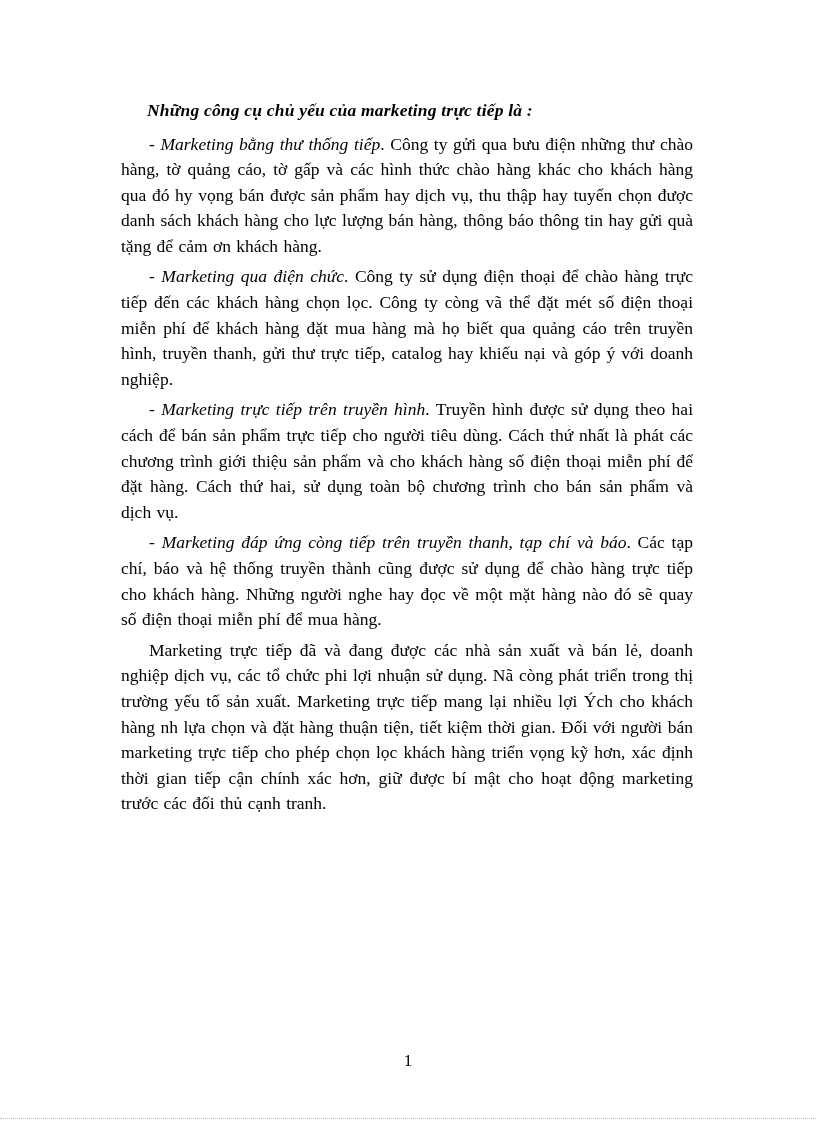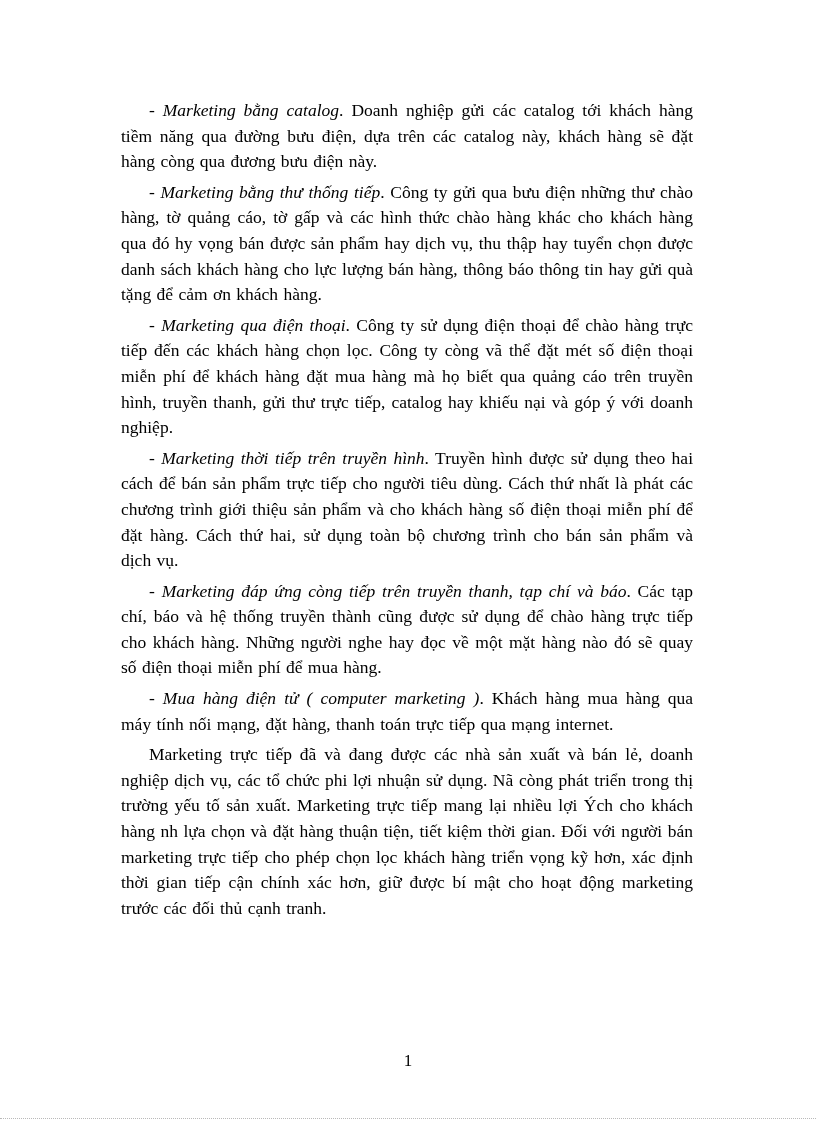--- a/index.html
+++ b/index.html
@@ -70,6 +70,7 @@
 <div class="page">
   <div class="content">
 
+    <h1 class="doc-title">Những công cụ chủ yếu của marketing trực tiếp là :</h1>
 
     <p class="para"><span>- </span><span class="lead">Marketing bằng catalog</span><span>. Doanh nghiệp gửi các catalog tới khách hàng tiềm năng qua đường bưu điện, dựa trên các catalog này, khách hàng sẽ đặt hàng còng qua đương bưu điện này.</span></p>
 

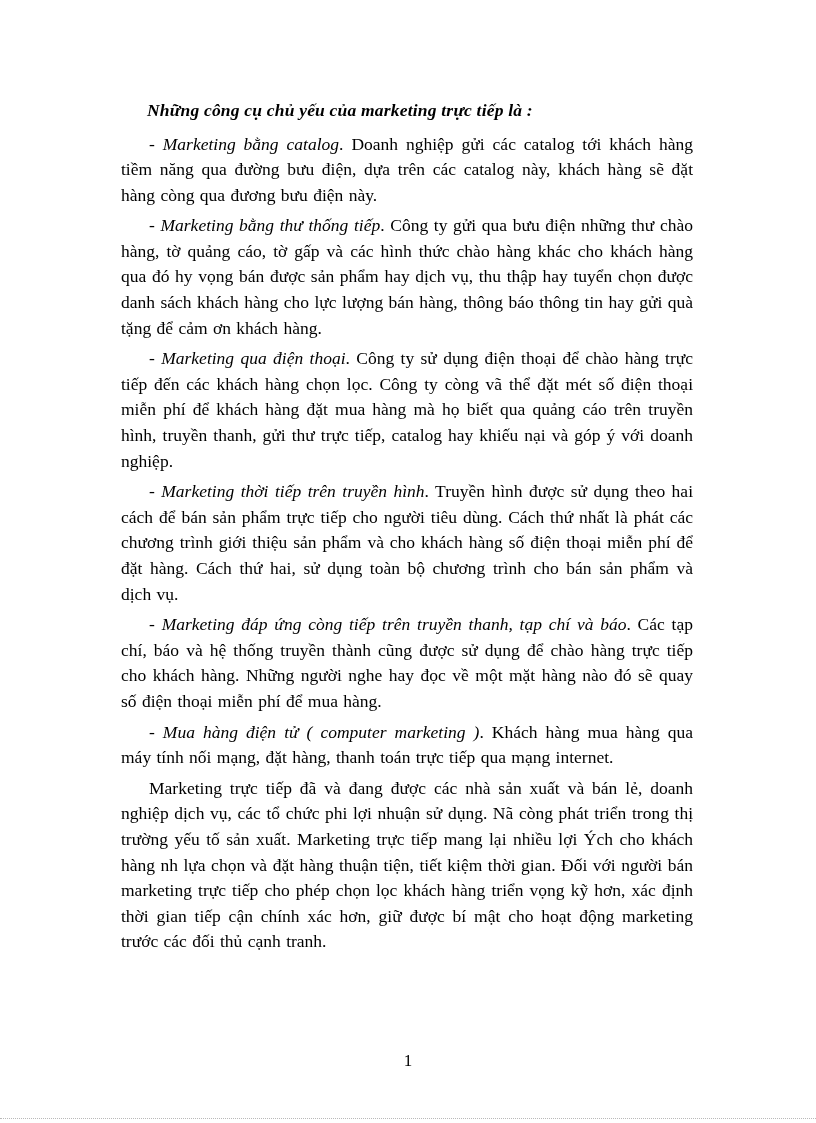--- a/index.html
+++ b/index.html
@@ -72,7 +72,6 @@
 
     <h1 class="doc-title">Những công cụ chủ yếu của marketing trực tiếp là :</h1>
 
-    <p class="para"><span>- </span><span class="lead">Marketing bằng catalog</span><span>. Doanh nghiệp gửi các catalog tới khách hàng tiềm năng qua đường bưu điện, dựa trên các catalog này, khách hàng sẽ đặt hàng còng qua đương bưu điện này.</span></p>
 
     <p class="para"><span>- </span><span class="lead">Marketing bằng thư thống tiếp</span><span>. Công ty gửi qua bưu điện những thư chào hàng, tờ quảng cáo, tờ gấp và các hình thức chào hàng khác cho khách hàng qua đó hy vọng bán được sản phẩm hay dịch vụ, thu thập hay tuyển chọn được danh sách khách hàng cho lực lượng bán hàng, thông báo thông tin hay gửi quà tặng để cảm ơn khách hàng.</span></p>
 

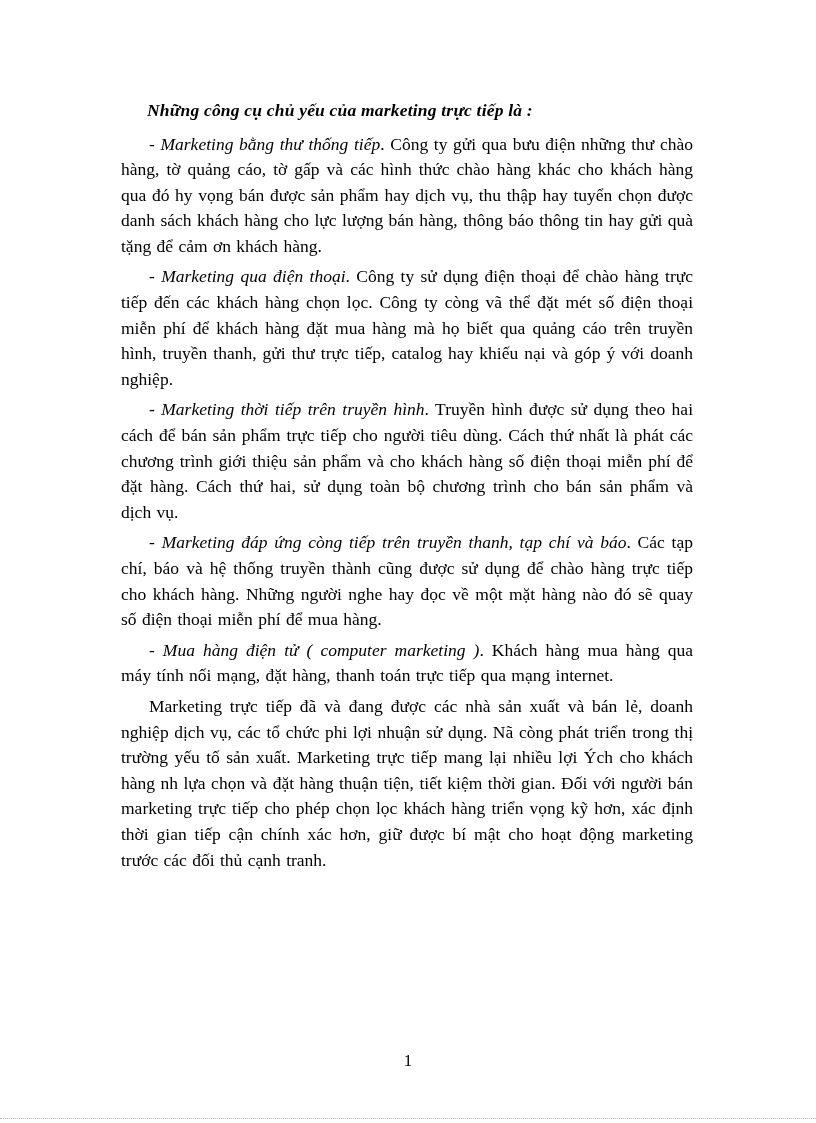--- a/index.html
+++ b/index.html
@@ -75,7 +75,7 @@
 
     <p class="para"><span>- </span><span class="lead">Marketing bằng thư thống tiếp</span><span>. Công ty gửi qua bưu điện những thư chào hàng, tờ quảng cáo, tờ gấp và các hình thức chào hàng khác cho khách hàng qua đó hy vọng bán được sản phẩm hay dịch vụ, thu thập hay tuyển chọn được danh sách khách hàng cho lực lượng bán hàng, thông báo thông tin hay gửi quà tặng để cảm ơn khách hàng.</span></p>
 
-    <p class="para"><span>- </span><span class="lead">Marketing qua điện thoại</span><span>. Công ty sử dụng điện thoại để chào hàng trực tiếp đến các khách hàng chọn lọc. Công ty còng vã thể đặt mét số điện thoại miễn phí để khách hàng đặt mua hàng mà họ biết qua quảng cáo trên truyền hình, truyền thanh, gửi thư trực tiếp, catalog hay khiếu nại và góp ý với doanh nghiệp.</span></p>
+    <p class="para"><span>- </span><span class="lead">Marketing qua điện chức</span><span>. Công ty sử dụng điện thoại để chào hàng trực tiếp đến các khách hàng chọn lọc. Công ty còng vã thể đặt mét số điện thoại miễn phí để khách hàng đặt mua hàng mà họ biết qua quảng cáo trên truyền hình, truyền thanh, gửi thư trực tiếp, catalog hay khiếu nại và góp ý với doanh nghiệp.</span></p>
 
     <p class="para"><span>- </span><span class="lead">Marketing thời tiếp trên truyền hình</span><span>. Truyền hình được sử dụng theo hai cách để bán sản phẩm trực tiếp cho người tiêu dùng. Cách thứ nhất là phát các chương trình giới thiệu sản phẩm và cho khách hàng số điện thoại miễn phí để đặt hàng. Cách thứ hai, sử dụng toàn bộ chương trình cho bán sản phẩm và dịch vụ.</span></p>
 

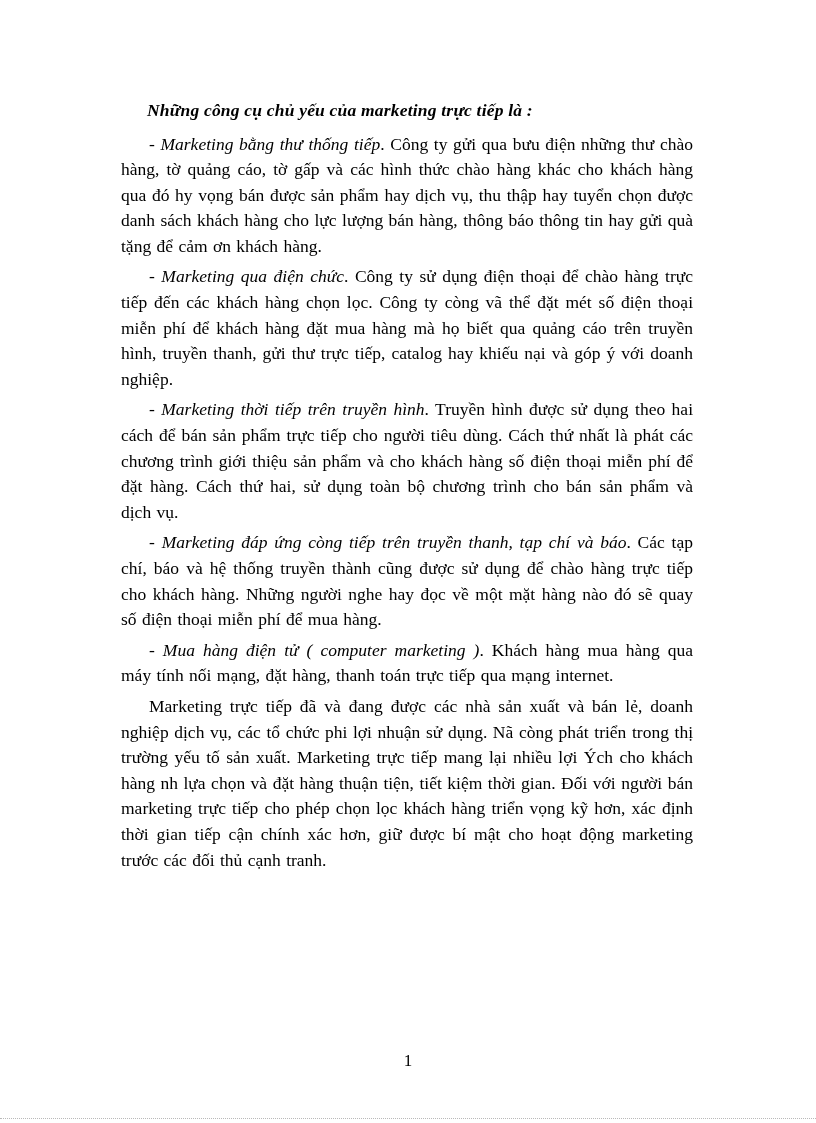--- a/index.html
+++ b/index.html
@@ -77,7 +77,7 @@
 
     <p class="para"><span>- </span><span class="lead">Marketing qua điện chức</span><span>. Công ty sử dụng điện thoại để chào hàng trực tiếp đến các khách hàng chọn lọc. Công ty còng vã thể đặt mét số điện thoại miễn phí để khách hàng đặt mua hàng mà họ biết qua quảng cáo trên truyền hình, truyền thanh, gửi thư trực tiếp, catalog hay khiếu nại và góp ý với doanh nghiệp.</span></p>
 
-    <p class="para"><span>- </span><span class="lead">Marketing thời tiếp trên truyền hình</span><span>. Truyền hình được sử dụng theo hai cách để bán sản phẩm trực tiếp cho người tiêu dùng. Cách thứ nhất là phát các chương trình giới thiệu sản phẩm và cho khách hàng số điện thoại miễn phí để đặt hàng. Cách thứ hai, sử dụng toàn bộ chương trình cho bán sản phẩm và dịch vụ.</span></p>
+    <p class="para"><span>- </span><span class="lead">Marketing trực tiếp trên truyền hình</span><span>. Truyền hình được sử dụng theo hai cách để bán sản phẩm trực tiếp cho người tiêu dùng. Cách thứ nhất là phát các chương trình giới thiệu sản phẩm và cho khách hàng số điện thoại miễn phí để đặt hàng. Cách thứ hai, sử dụng toàn bộ chương trình cho bán sản phẩm và dịch vụ.</span></p>
 
     <p class="para"><span>- </span><span class="lead">Marketing đáp ứng còng tiếp trên truyền thanh, tạp chí và báo</span><span>. Các tạp chí, báo và hệ thống truyền thành cũng được sử dụng để chào hàng trực tiếp cho khách hàng. Những người nghe hay đọc về một mặt hàng nào đó sẽ quay số điện thoại miễn phí để mua hàng.</span></p>
 

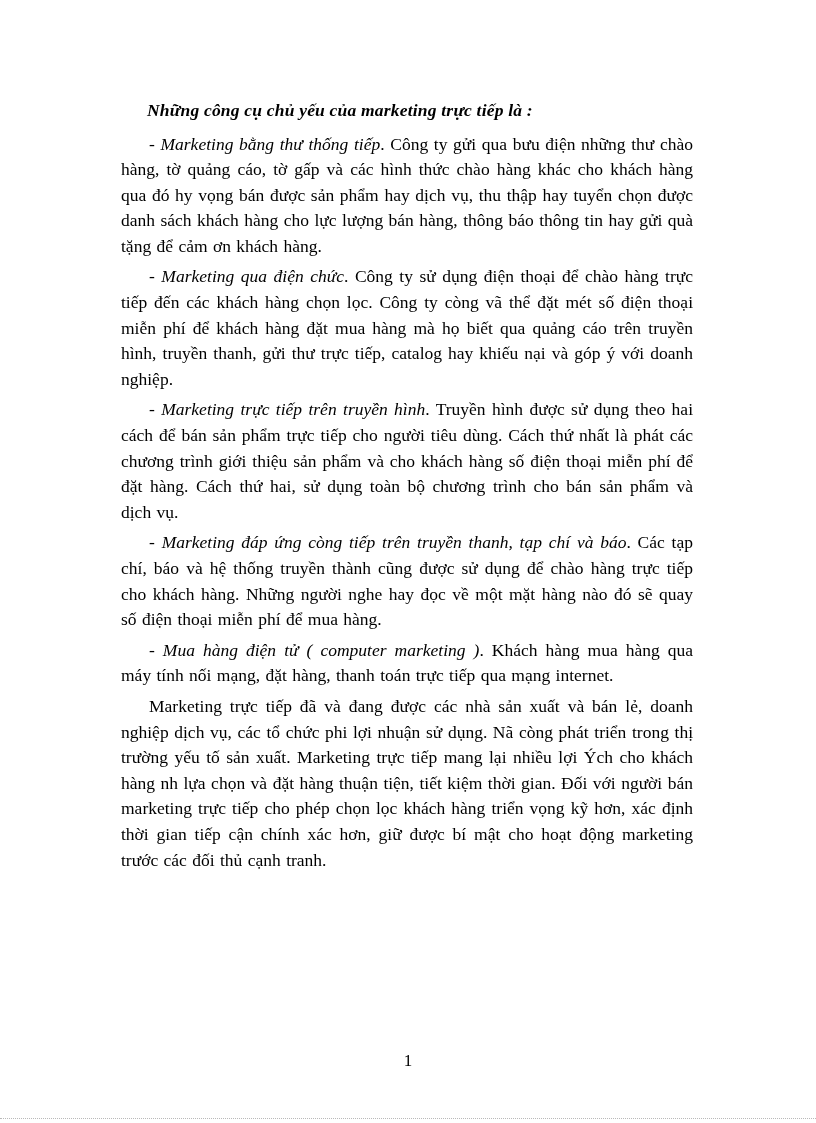--- a/index.html
+++ b/index.html
@@ -81,7 +81,6 @@
 
     <p class="para"><span>- </span><span class="lead">Marketing đáp ứng còng tiếp trên truyền thanh, tạp chí và báo</span><span>. Các tạp chí, báo và hệ thống truyền thành cũng được sử dụng để chào hàng trực tiếp cho khách hàng. Những người nghe hay đọc về một mặt hàng nào đó sẽ quay số điện thoại miễn phí để mua hàng.</span></p>
 
-    <p class="para"><span>- </span><span class="lead">Mua hàng điện tử ( computer marketing )</span><span>. Khách hàng mua hàng qua máy tính nối mạng, đặt hàng, thanh toán trực tiếp qua mạng internet.</span></p>
 
     <p class="para"><span></span><span class="lead"></span><span>Marketing trực tiếp đã và đang được các nhà sản xuất và bán lẻ, doanh nghiệp dịch vụ, các tổ chức phi lợi nhuận sử dụng. Nã còng phát triển trong thị trường yếu tố sản xuất. Marketing trực tiếp mang lại nhiều lợi Ých cho khách hàng nh lựa chọn và đặt hàng thuận tiện, tiết kiệm thời gian. Đối với người bán marketing trực tiếp cho phép chọn lọc khách hàng triển vọng kỹ hơn, xác định thời gian tiếp cận chính xác hơn, giữ được bí mật cho hoạt động marketing trước các đối thủ cạnh tranh.</span></p>
 

